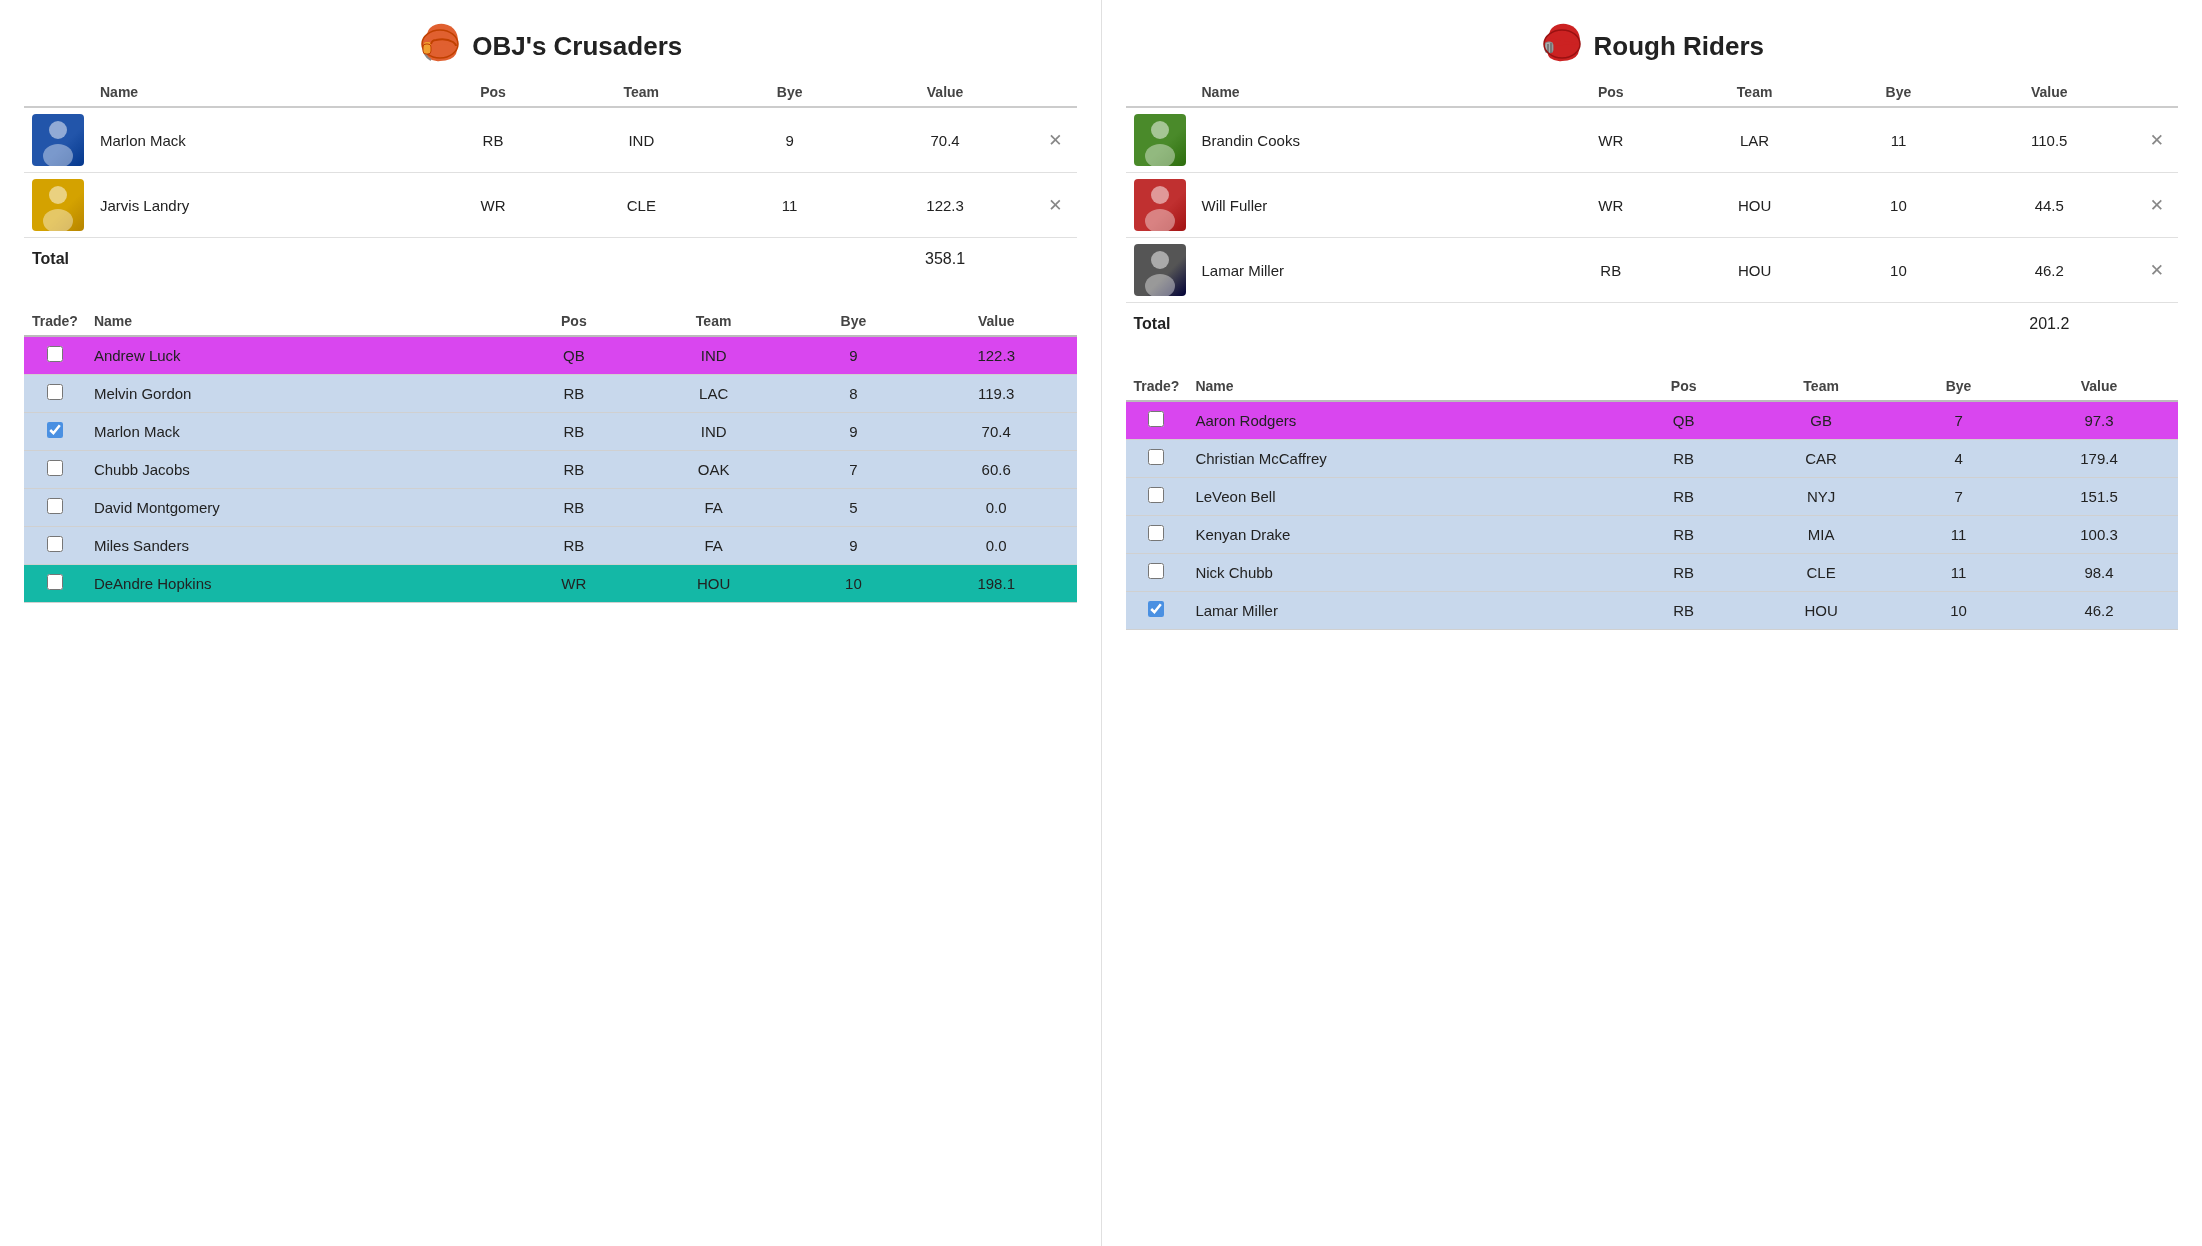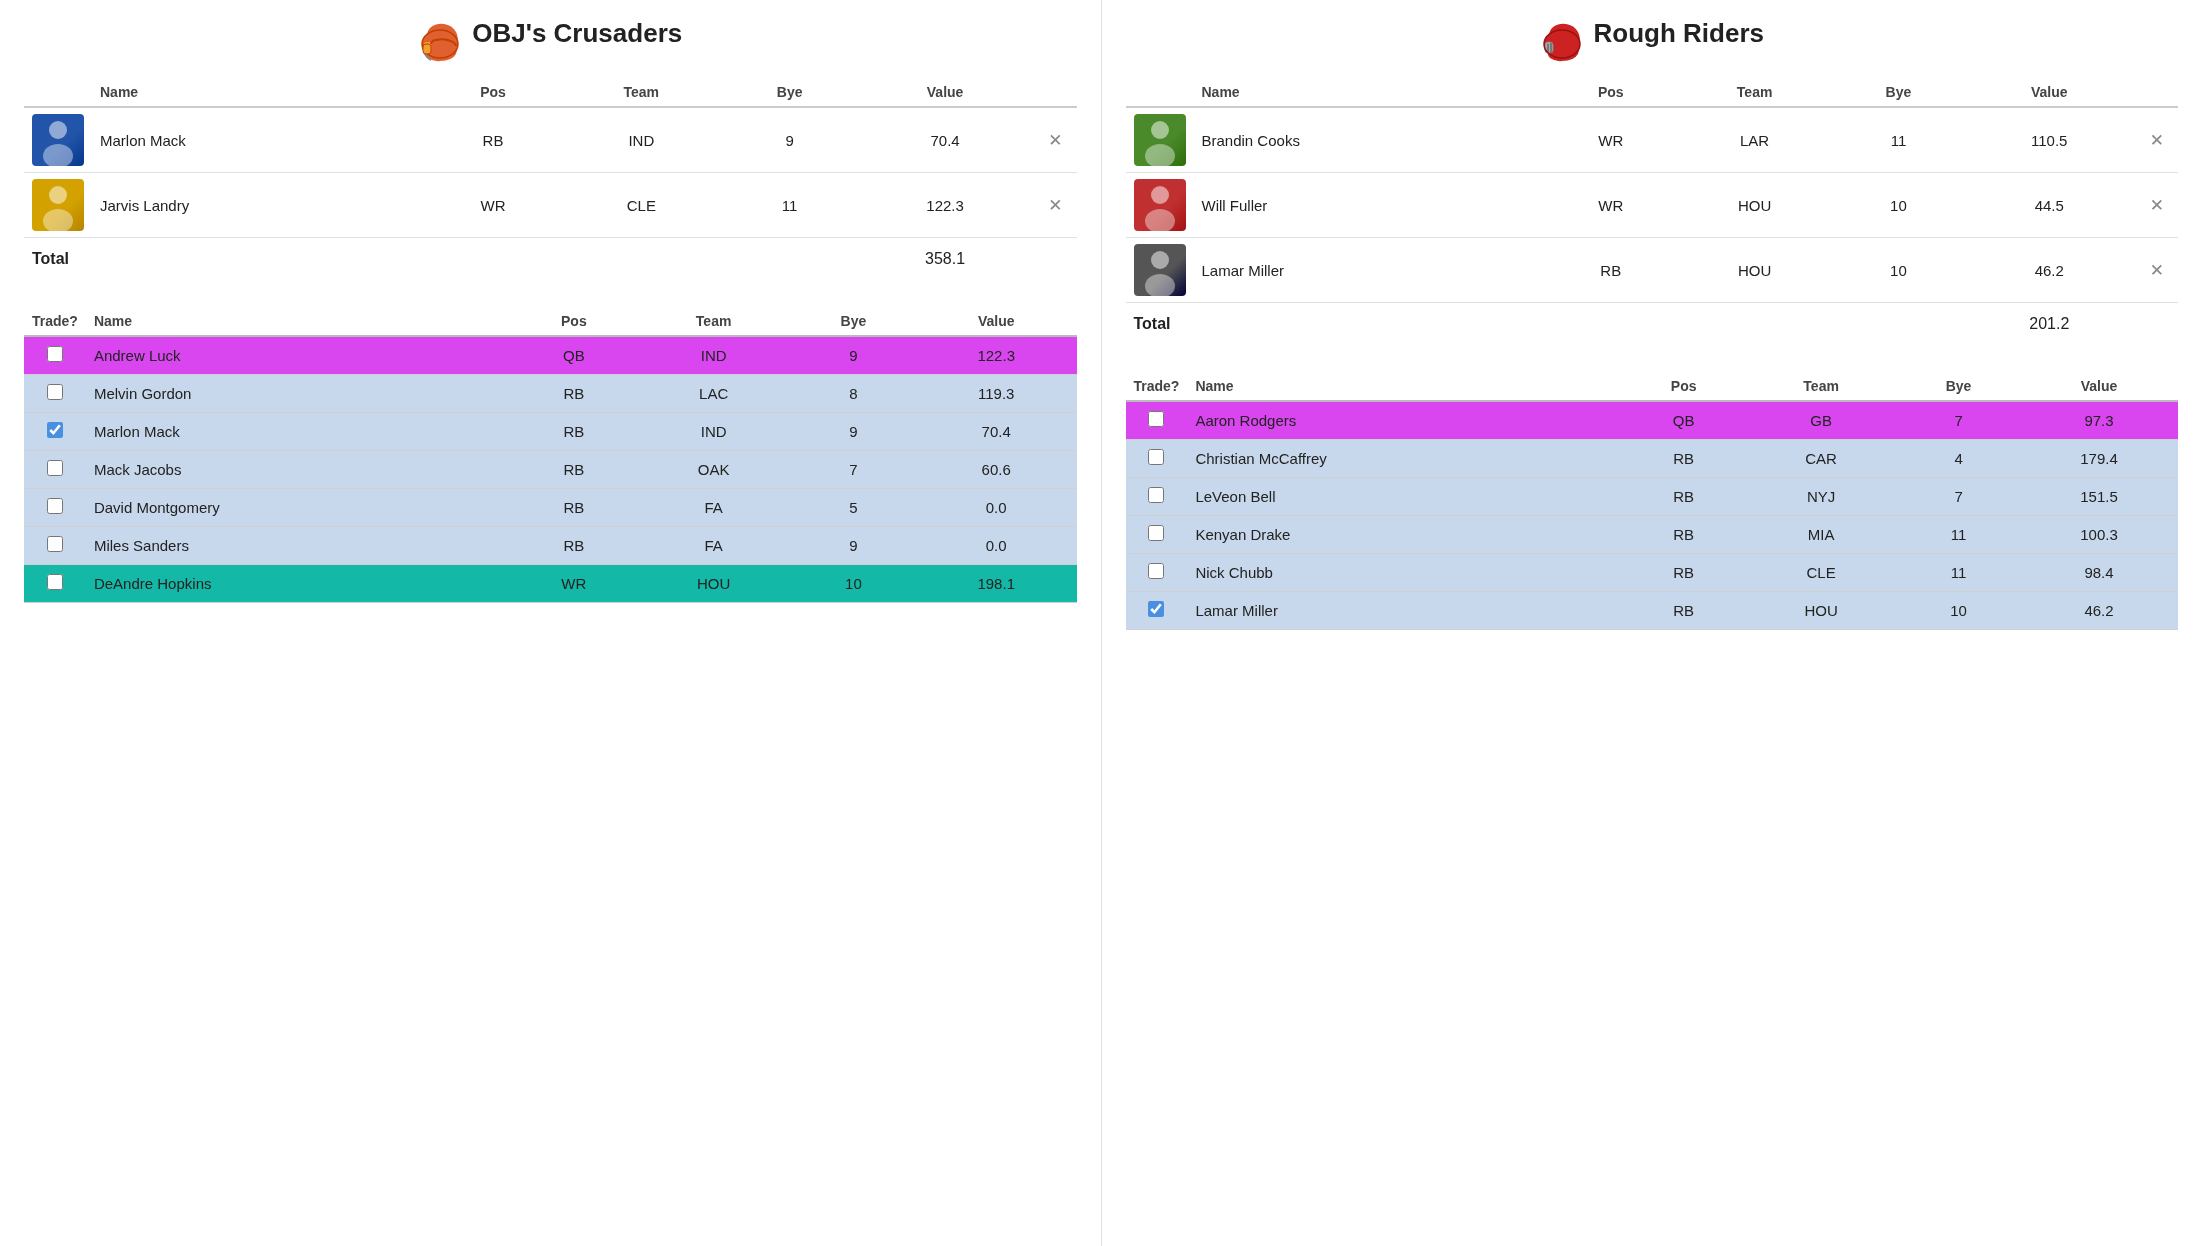--- a/index.html
+++ b/index.html
@@ -26,7 +26,7 @@
     
     .team-header {
       display: flex;
-      align-items: flex-start;
+      align-items: flex-end;
       justify-content: center;
       gap: 10px;
       margin-bottom: 16px;

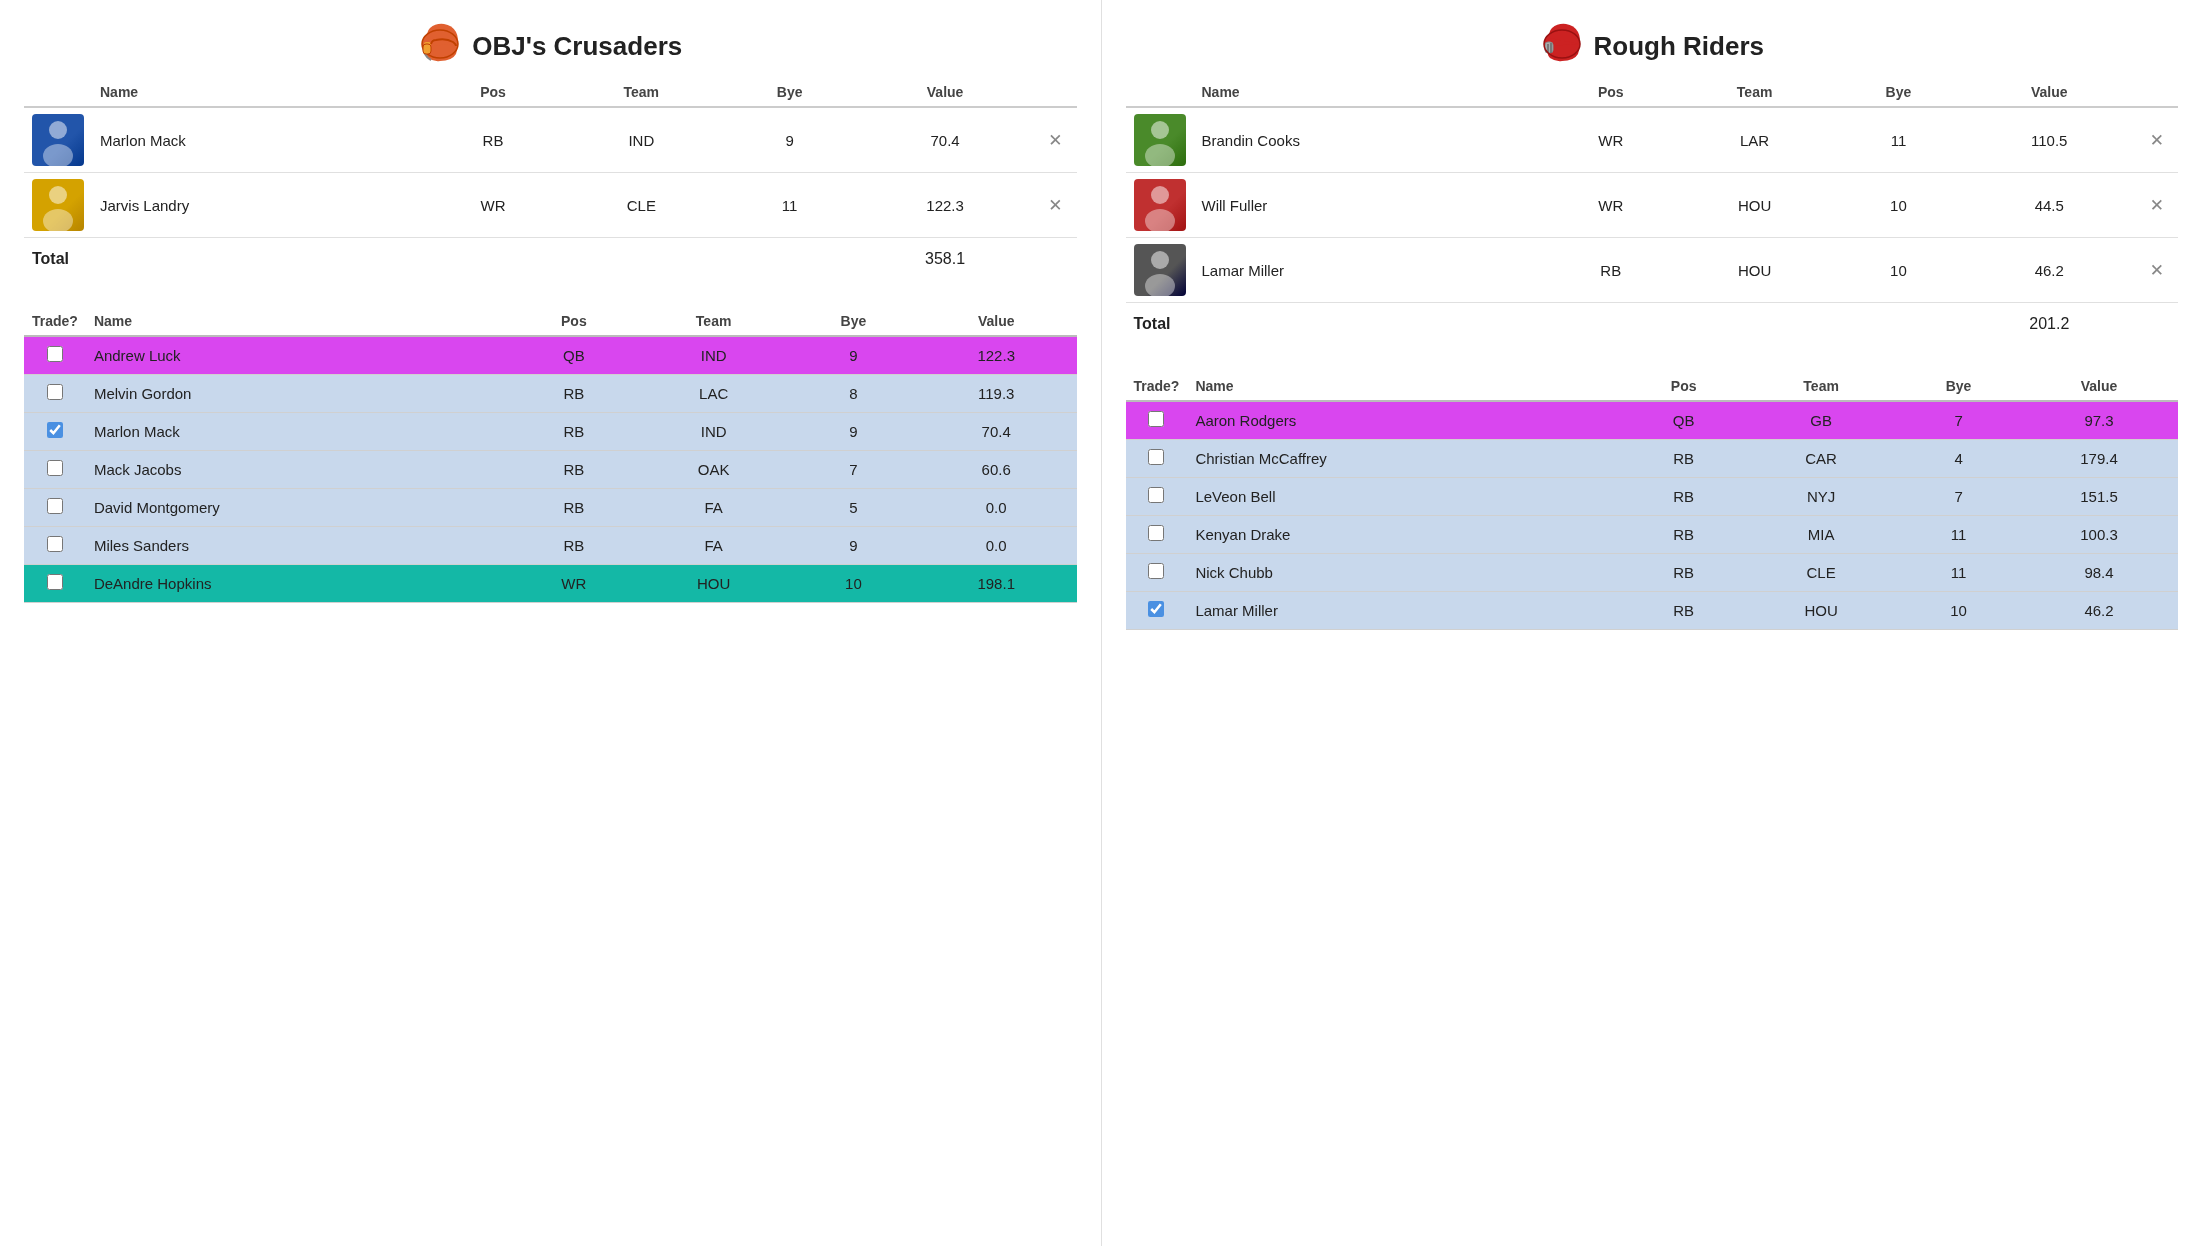--- a/index.html
+++ b/index.html
@@ -254,7 +254,7 @@
       <td class="checkbox-cell">
         <input type="checkbox" style="">
       </td>
-      <td>Mack Jacobs</td>
+      <td>Chubb Jacobs</td>
       <td class="num">RB</td>
       <td class="num">OAK</td>
       <td class="num">7</td>

